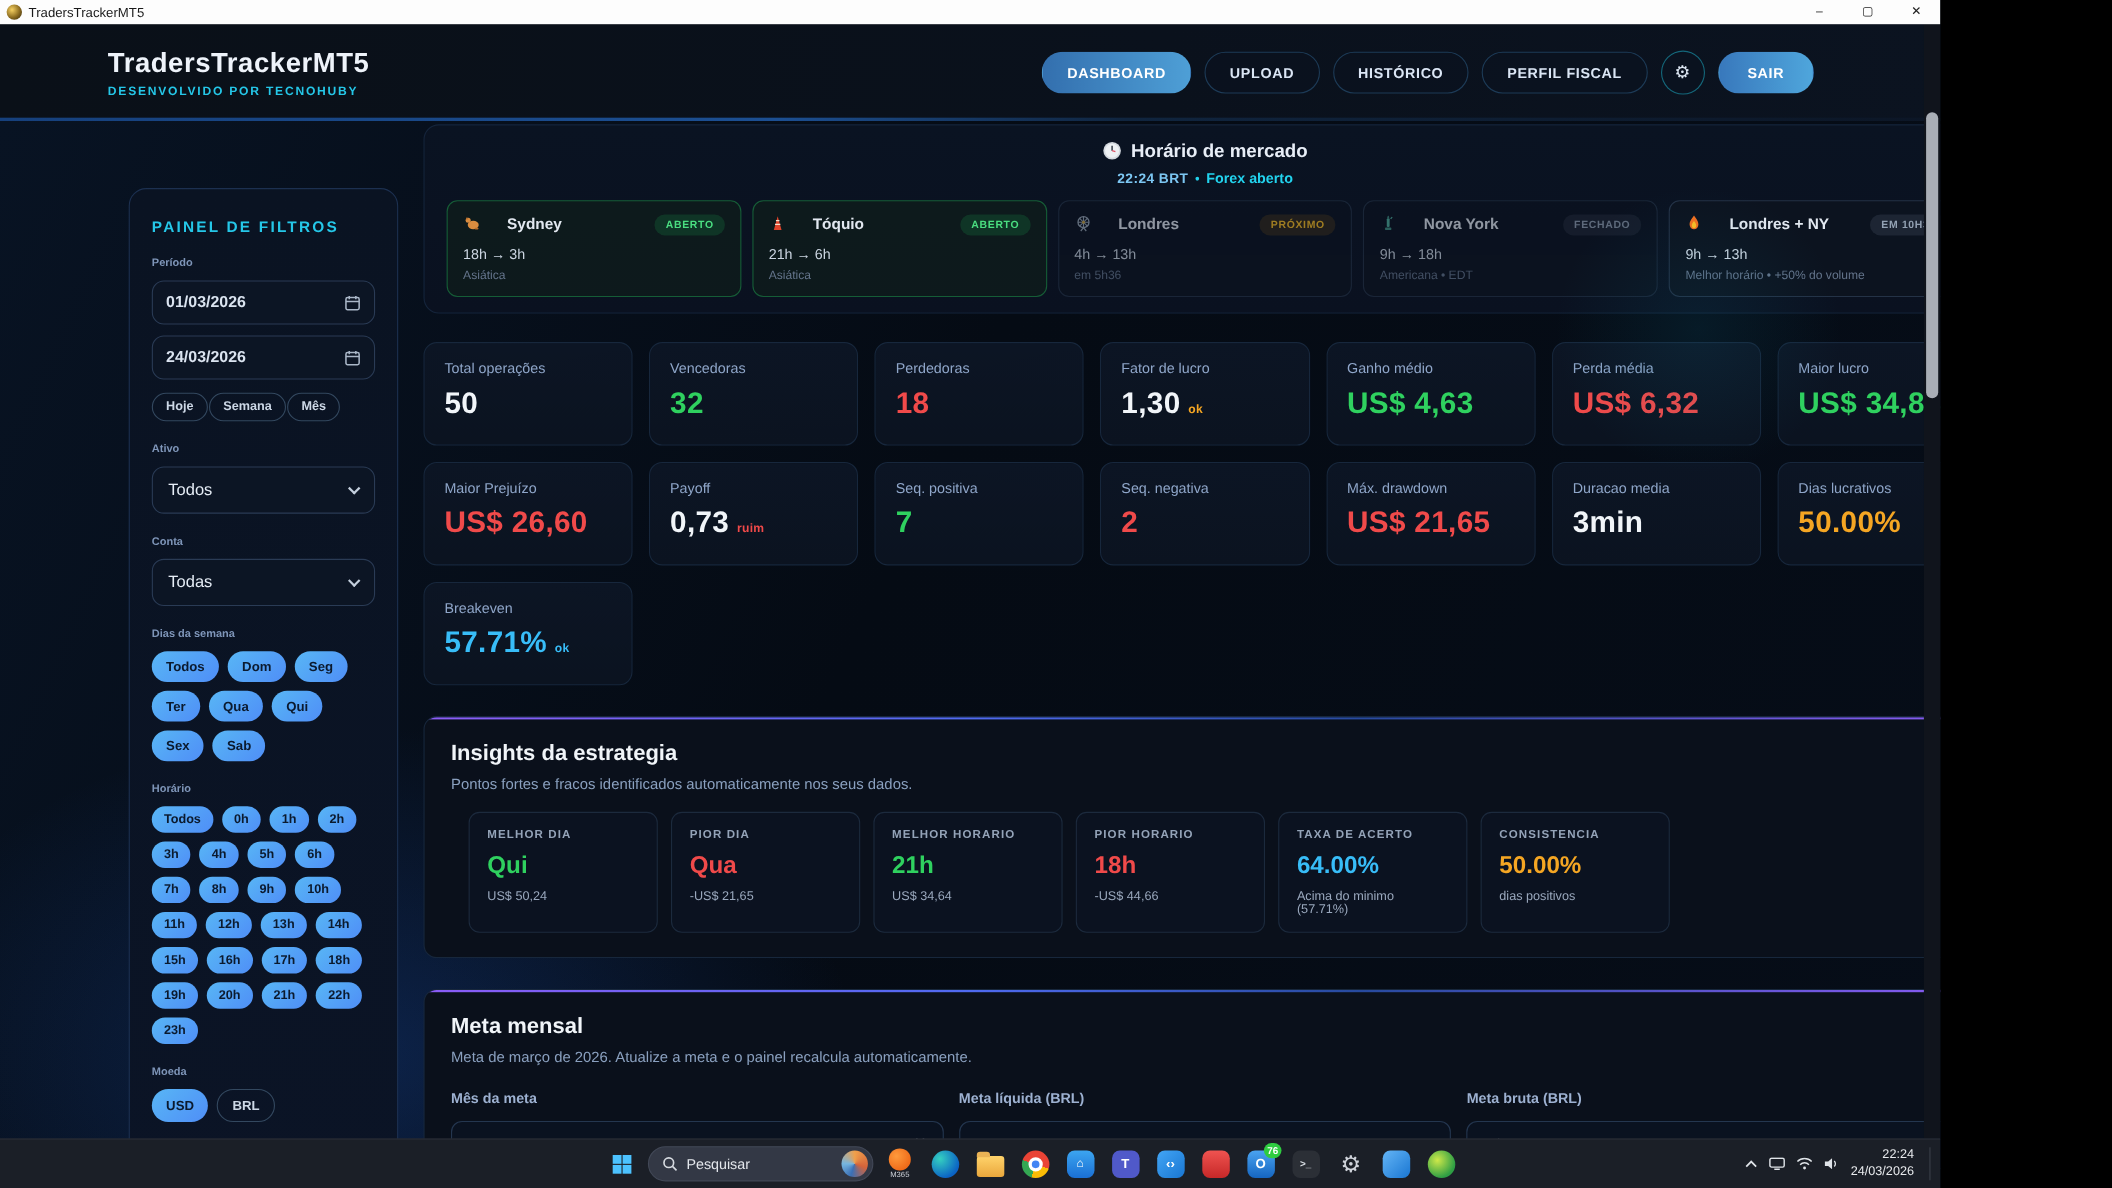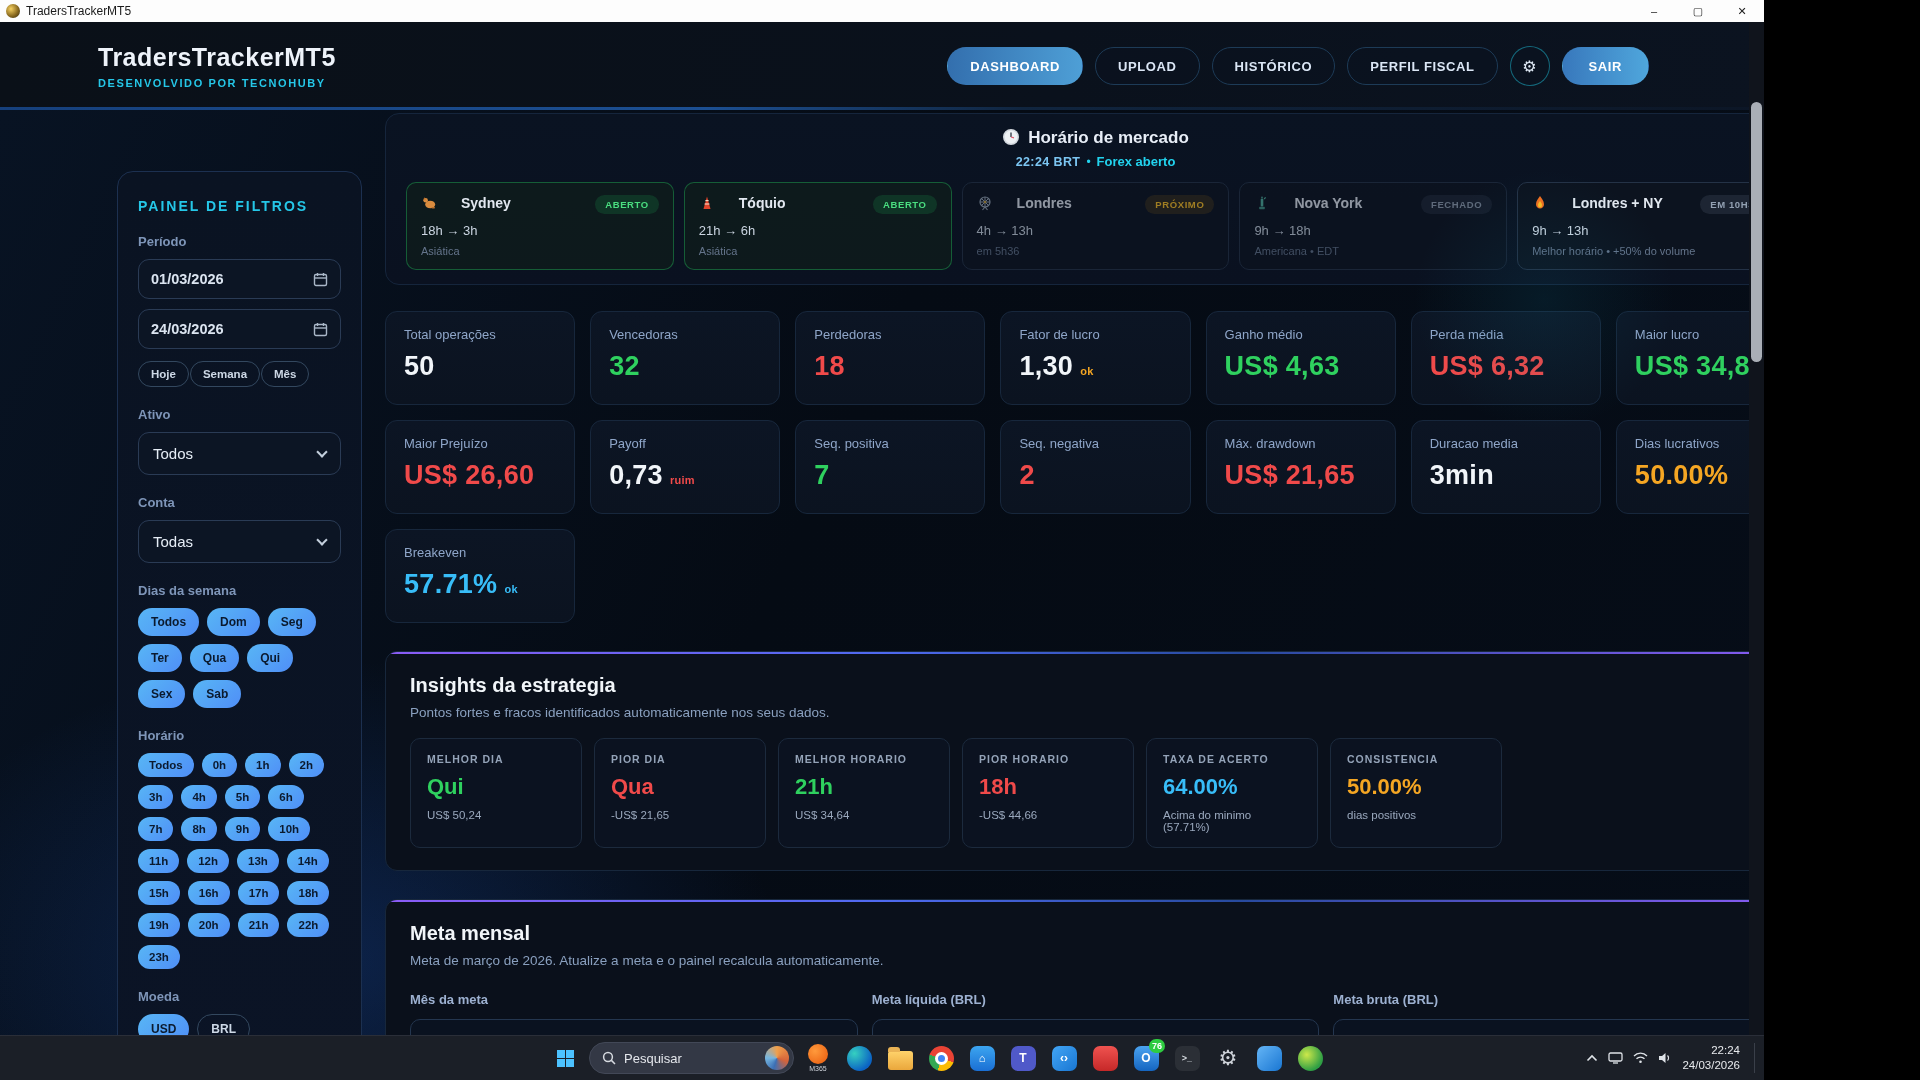--- a/index.html
+++ b/index.html
@@ -38,7 +38,7 @@
   .sidebar { position:absolute; left:117px; top:61px; width:245px; height:985px; border:1px solid #1c3050; border-radius:16px;
     background:linear-gradient(180deg,#0a1322,#0b1426); padding:26px 20px; z-index:5; }
   .sb-title { font-size:14px; font-weight:bold; color:#25c7e8; letter-spacing:2px; }
-  .sb-label { font-size:13px; color:#7e95b8; font-weight:bold; margin:20px 0 10px; }
+  .sb-label { font-size:10px; color:#7e95b8; font-weight:bold; margin:20px 0 10px; }
   .dinput { display:flex; align-items:center; justify-content:space-between; height:40px; border:1px solid #2a3b55; border-radius:11px; background:#0c1524; padding:0 12px; margin-bottom:10px; }
   .dinput input { background:transparent; border:0; outline:0; color:#dbe4f0; font-size:14.5px; font-weight:bold; width:130px; font-family:inherit; }
   .quick { display:flex; gap:1px; margin-top:12px; }

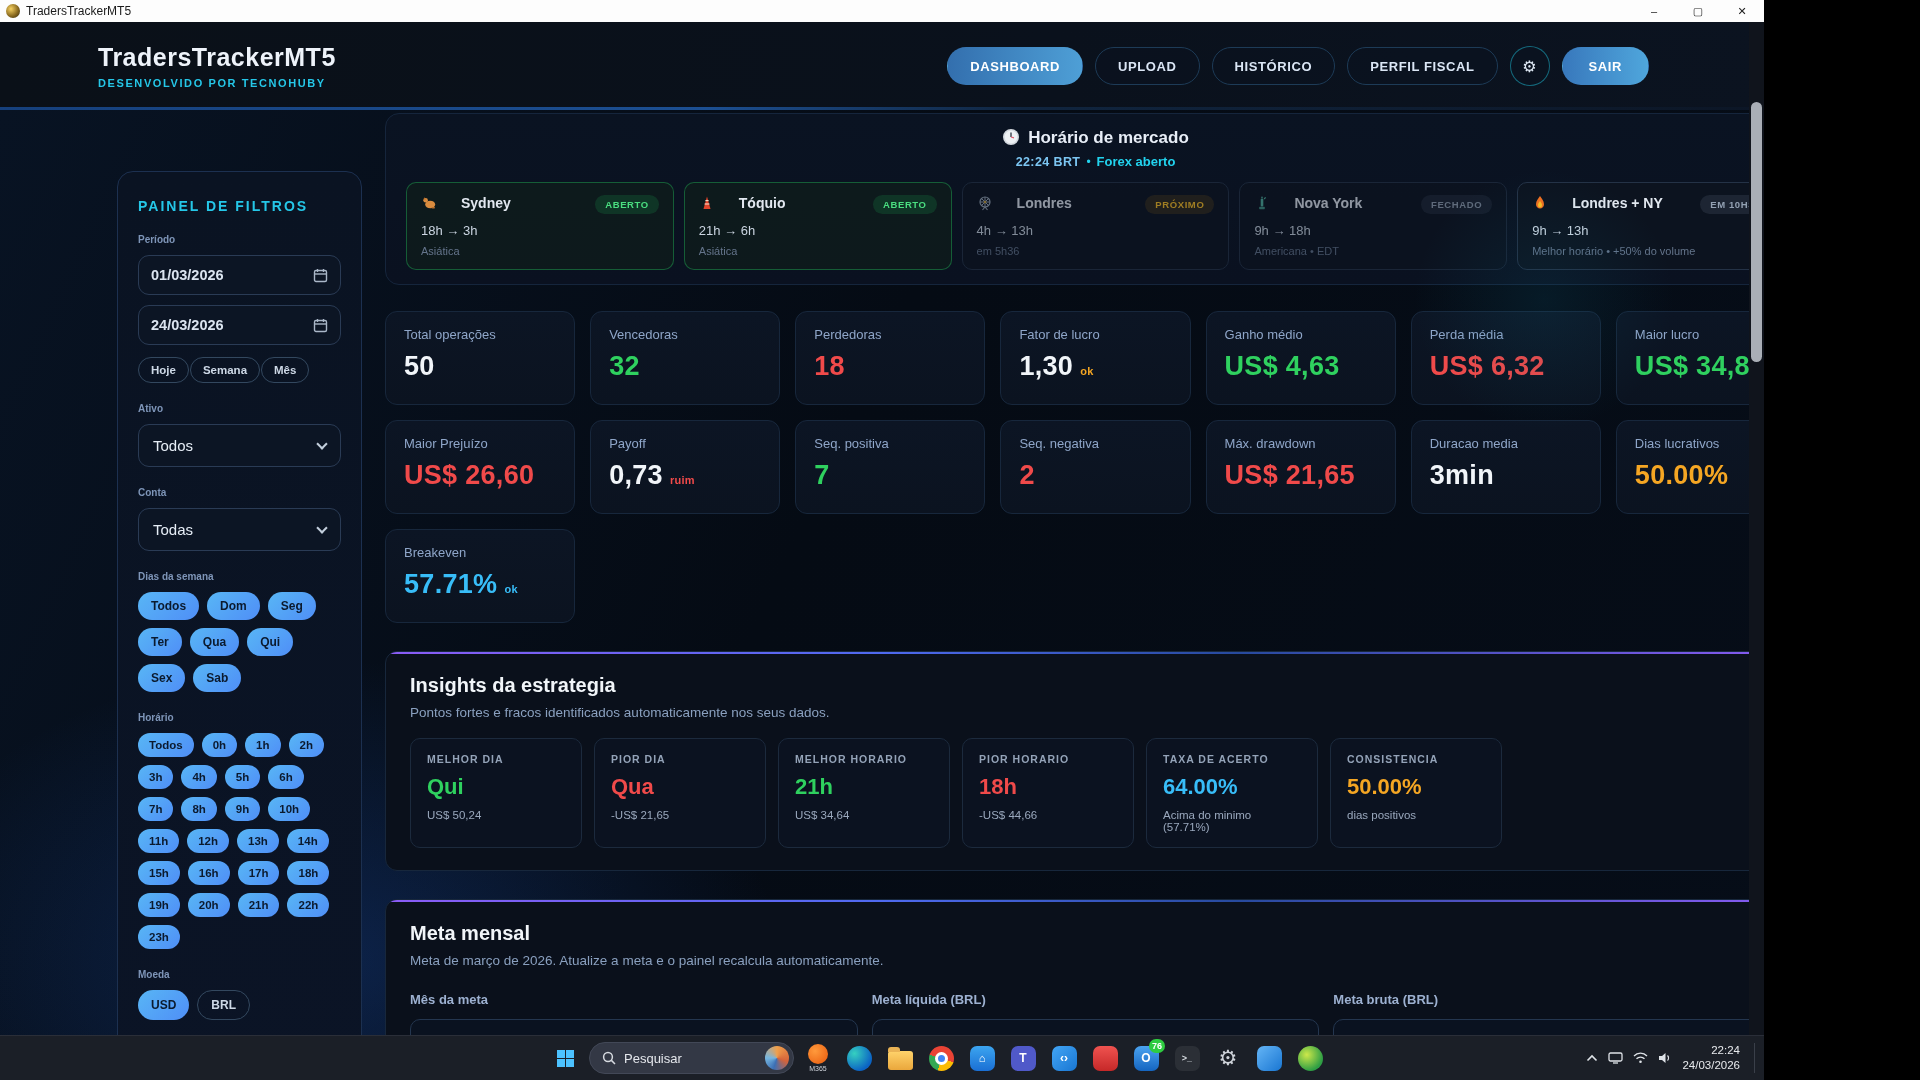--- a/index.html
+++ b/index.html
@@ -92,7 +92,7 @@
     background:linear-gradient(90deg,#8b5cf6,#4f6af0 35%,#274a9e 60%,#8b5cf6 100%); }
   .panel-title { font-size:20px; font-weight:bold; color:#f1f5f9; }
   .panel-sub { margin-top:8px; font-size:13.5px; color:#8aa0bf; }
-  .insight-row { display:flex; gap:12px; margin-top:18px; }
+  .insight-row { display:flex; gap:12px; margin-top:18px;margin-left:16px; }
   .insight { width:172px; border:1px solid #1c2a3d; border-radius:10px; background:#0b1220; padding:14px 16px; }
   .in-label { font-size:10.5px; font-weight:bold; color:#94a3b8; letter-spacing:1px; }
   .in-value { margin:9px 0 9px; font-size:22px; font-weight:bold; }

